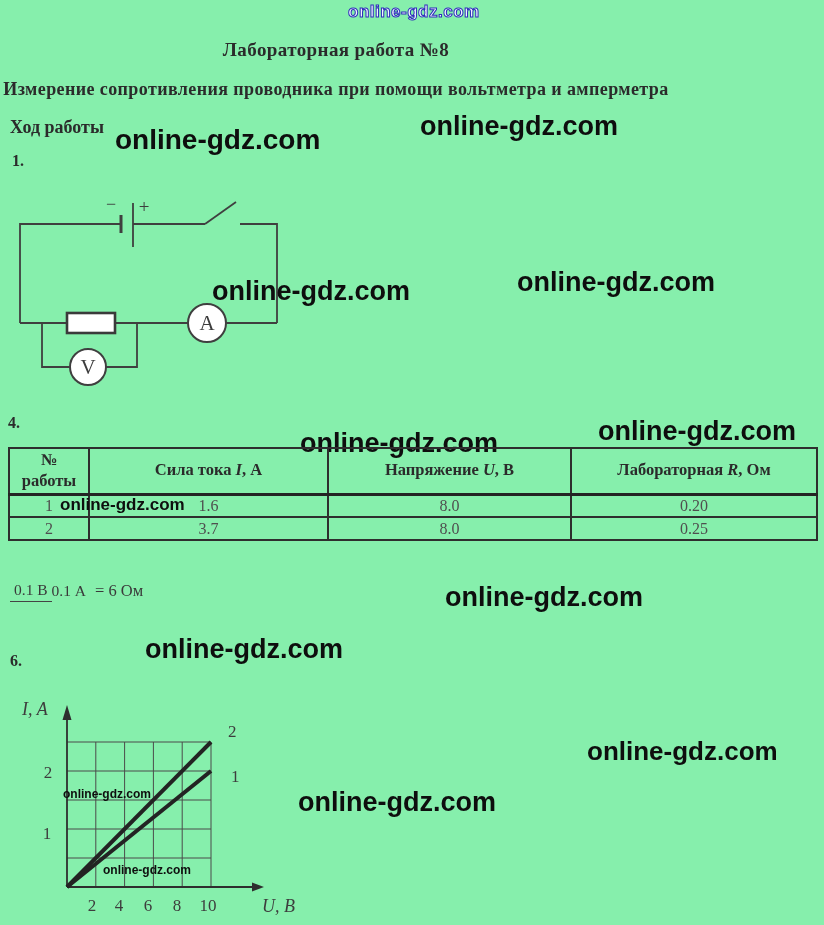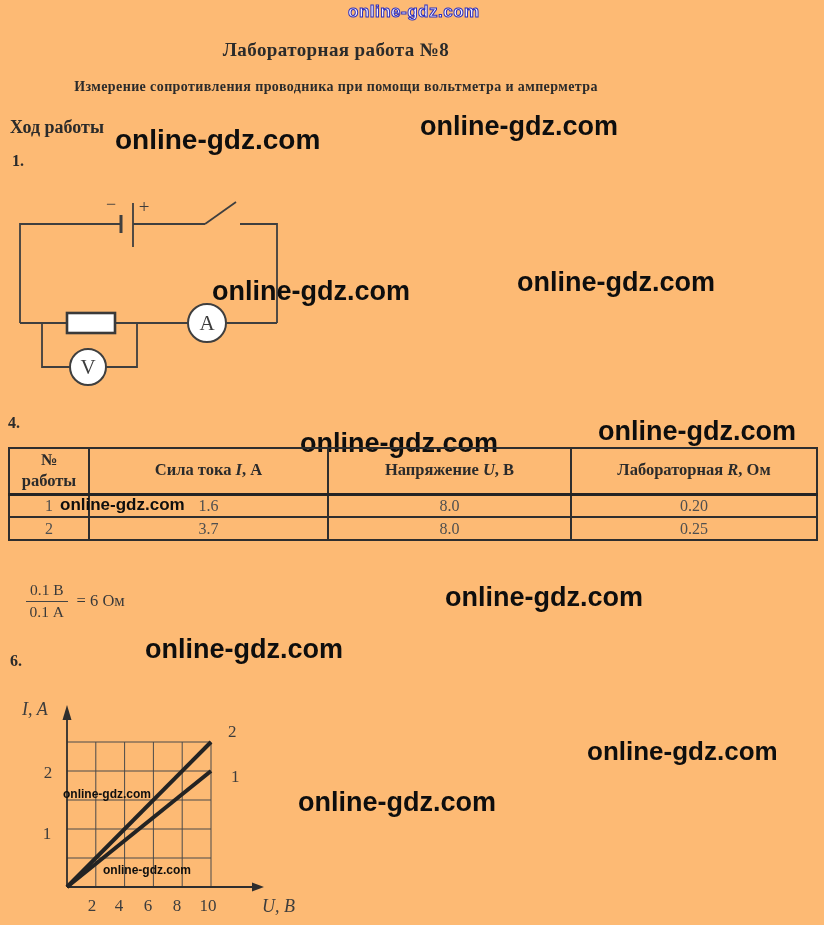--- a/index.html
+++ b/index.html
@@ -5,7 +5,7 @@
   * { margin:0; padding:0; box-sizing:border-box; }
   html,body { background:#ffffff; }
   .page {
-    position:relative; width:824px; height:925px; background:#fdba74;
+    position:relative; width:824px; height:925px; background:#86efac;
     font-family:"Liberation Serif", serif; color:#2c2c2c; overflow:hidden;
   }
   .abs { position:absolute; }

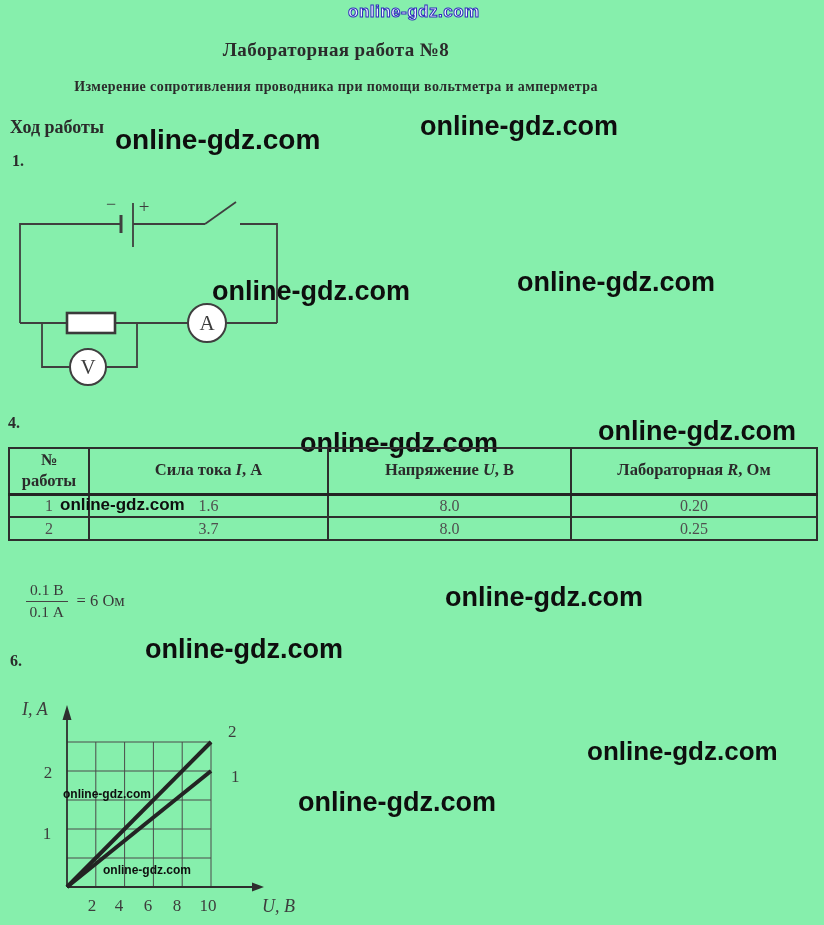--- a/index.html
+++ b/index.html
@@ -42,7 +42,7 @@
   <div class="wm wm-outline" style="left:348px; top:3px; font-size:17px;">online-gdz.com</div>
 
   <div class="doc-title" style="top:39px; font-size:19px;">Лабораторная работа №8</div>
-  <div class="doc-title" style="top:79px; font-size:14px;">Измерение сопротивления проводника при помощи вольтметра и амперметра</div>
+  <div class="doc-title" style="top:79px; font-size:18px;">Измерение сопротивления проводника при помощи вольтметра и амперметра</div>
   <div class="heading" style="left:10px; top:117px; font-size:18px;">Ход работы</div>
 
   <div class="wm" style="left:115px; top:126px; font-size:28px;">online-gdz.com</div>

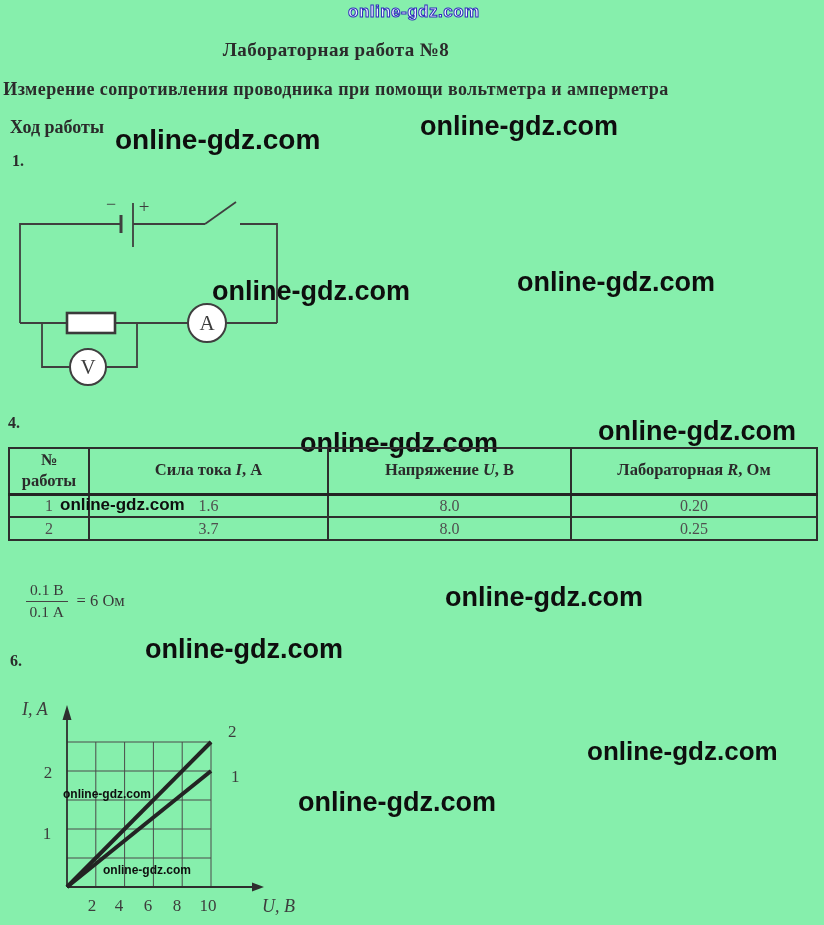--- a/index.html
+++ b/index.html
@@ -28,8 +28,8 @@
   .item5-row { position:absolute; left:10px; top:581px; display:flex;
     align-items:center; gap:9px; font-size:16.5px; color:#3a3a3a; }
   .item5-row b { color:#2b2b2b; }
-  .frac { display:inline-flex; flex-direction:column; text-align:center;
-    font-size:15.5px; line-height:1.2;margin-left:16px; }
+  .frac { display:inline-flex; text-align:center;
+    font-size:15.5px; line-height:1.2; }
   .frac .num { border-bottom:1.5px solid #444; padding:0 4px 1px; }
   .frac .den { padding-top:1px; }
   svg text { font-family:"Liberation Serif", serif; fill:#3d3d3d; }

